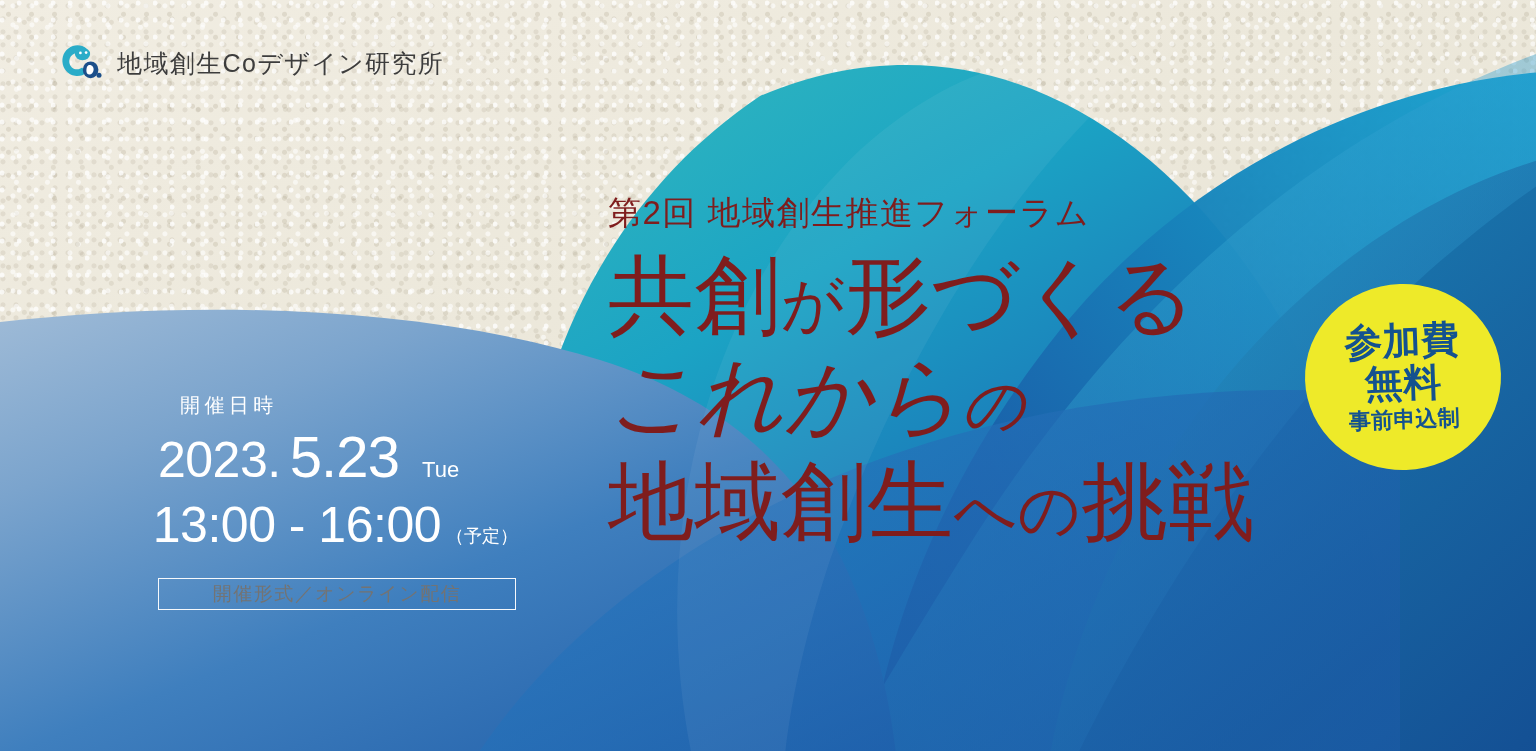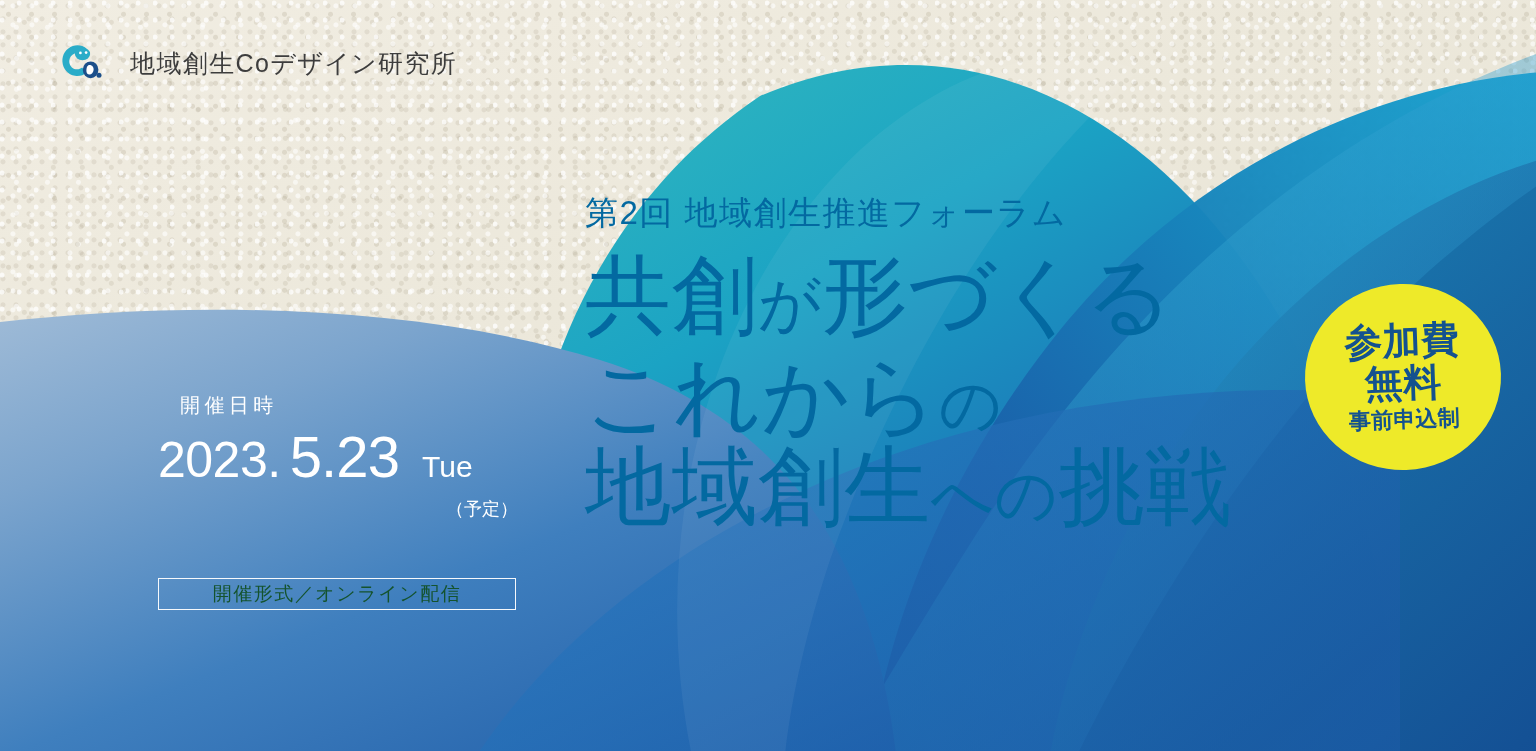--- a/index.html
+++ b/index.html
@@ -36,7 +36,7 @@
   
   #logo {
     position:absolute; left:56px; top:41px;
-    display:flex; align-items:center; gap:26px;
+    display:flex; align-items:center; gap:13px;
   }
   #logo .mark { width:48px; height:44px; display:block; }
   #logo .name {

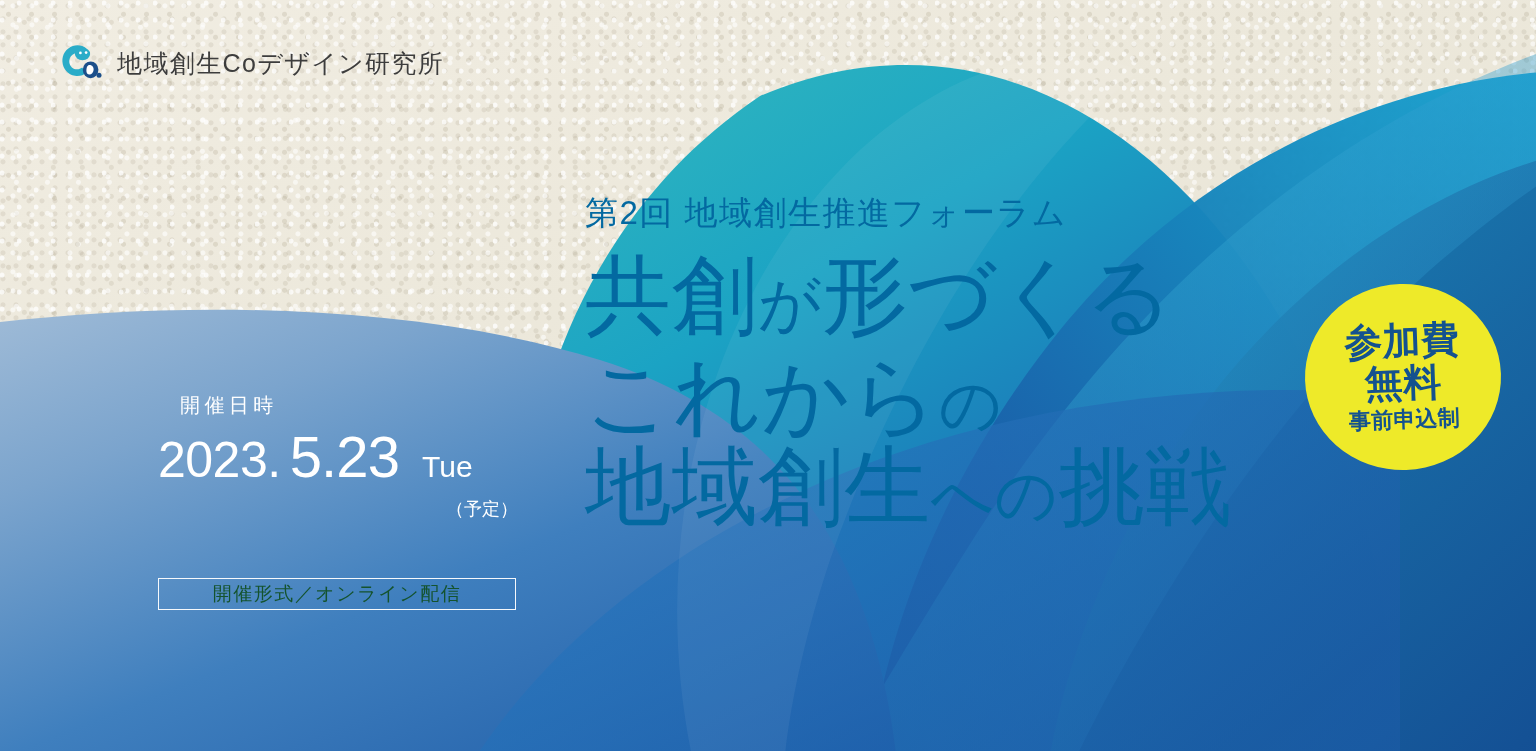--- a/index.html
+++ b/index.html
@@ -78,8 +78,8 @@
 
   
   #headline {
-    position:absolute; left:585px; top:196px;
-    color:#0369a1; line-height:1;
+    position:absolute; left:608px; top:196px;
+    color:#7f1d1d; line-height:1;
   }
   #headline .kicker {
     font-size:33px; letter-spacing:.045em; white-space:nowrap;

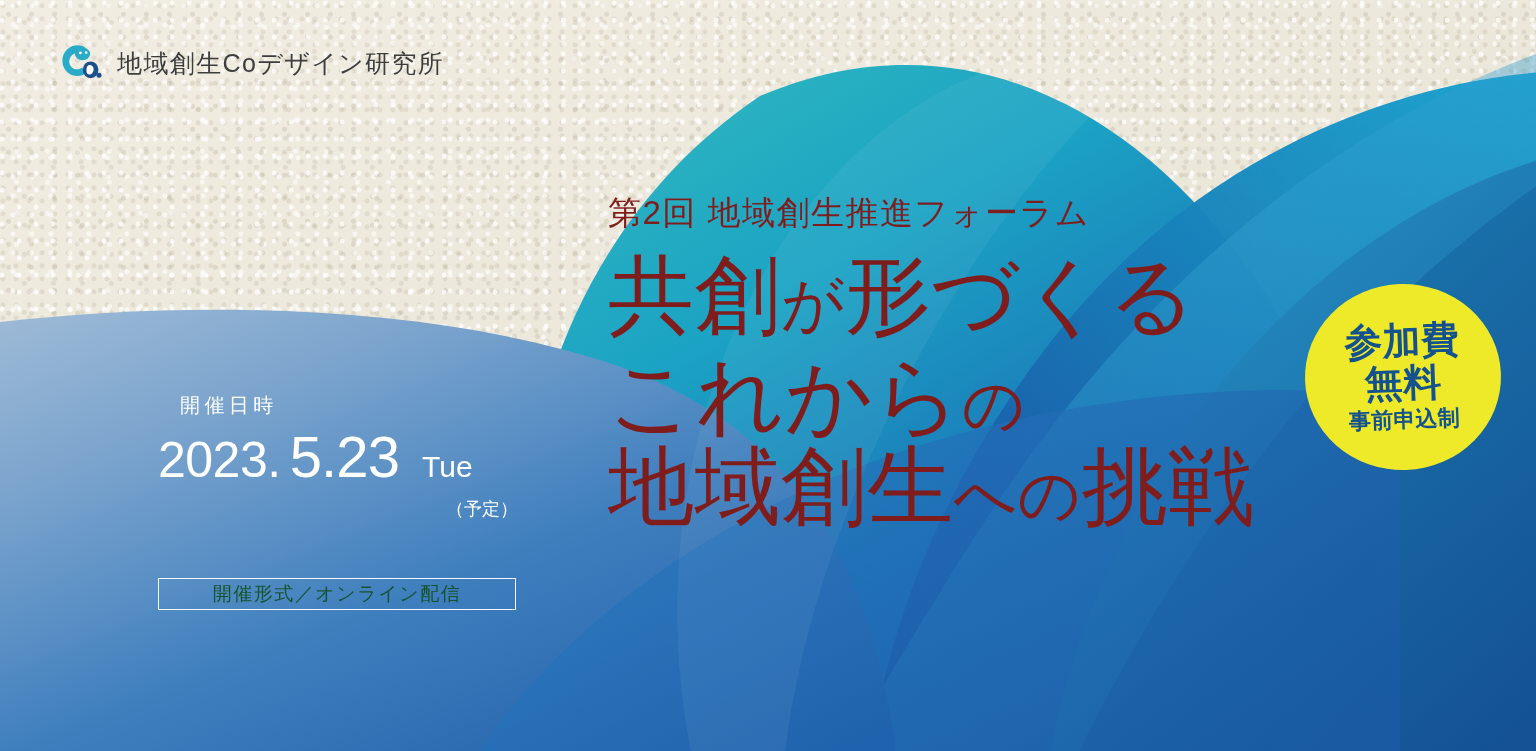--- a/index.html
+++ b/index.html
@@ -91,7 +91,7 @@
   }
   #headline .hl .sm { font-size:62px; }
   #headline .hl.l1 { margin-bottom:12px; }
-  #headline .hl.l2 { margin-bottom:0; }
+  #headline .hl.l2 { margin-bottom:15px;font-style:italic; }
 
   
   #badge {

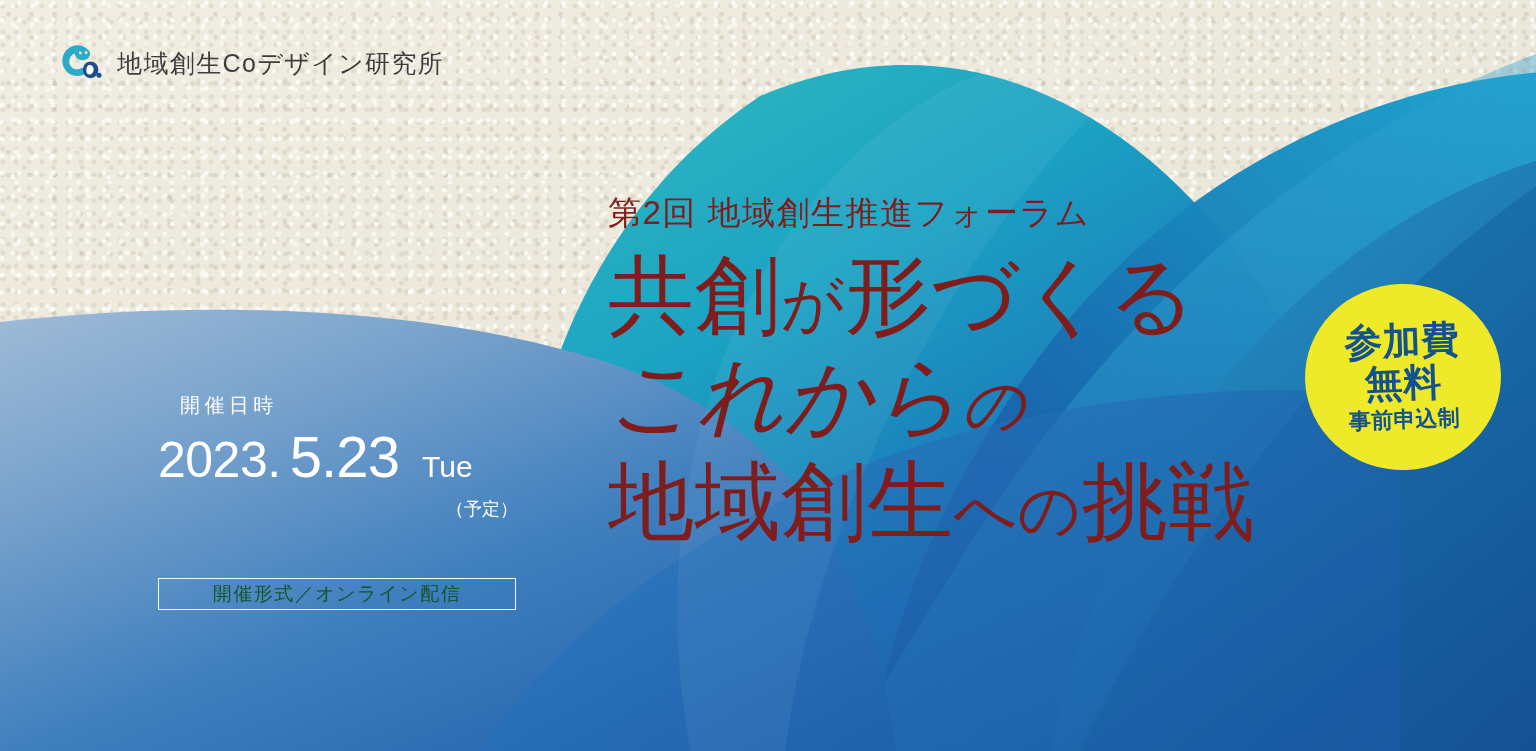--- a/index.html
+++ b/index.html
@@ -59,7 +59,7 @@
   }
   #datecard .yr   { font-size:50px; letter-spacing:-.01em; }
   #datecard .md   { font-size:58px; letter-spacing:-.015em; }
-  #datecard .dow  { font-size:30px; margin-left:14px; }
+  #datecard .dow  { font-size:22px; margin-left:14px; }
   #datecard .timeline {
     display:flex; align-items:baseline; justify-content:flex-end;
     line-height:1; margin-top:14px; white-space:nowrap;

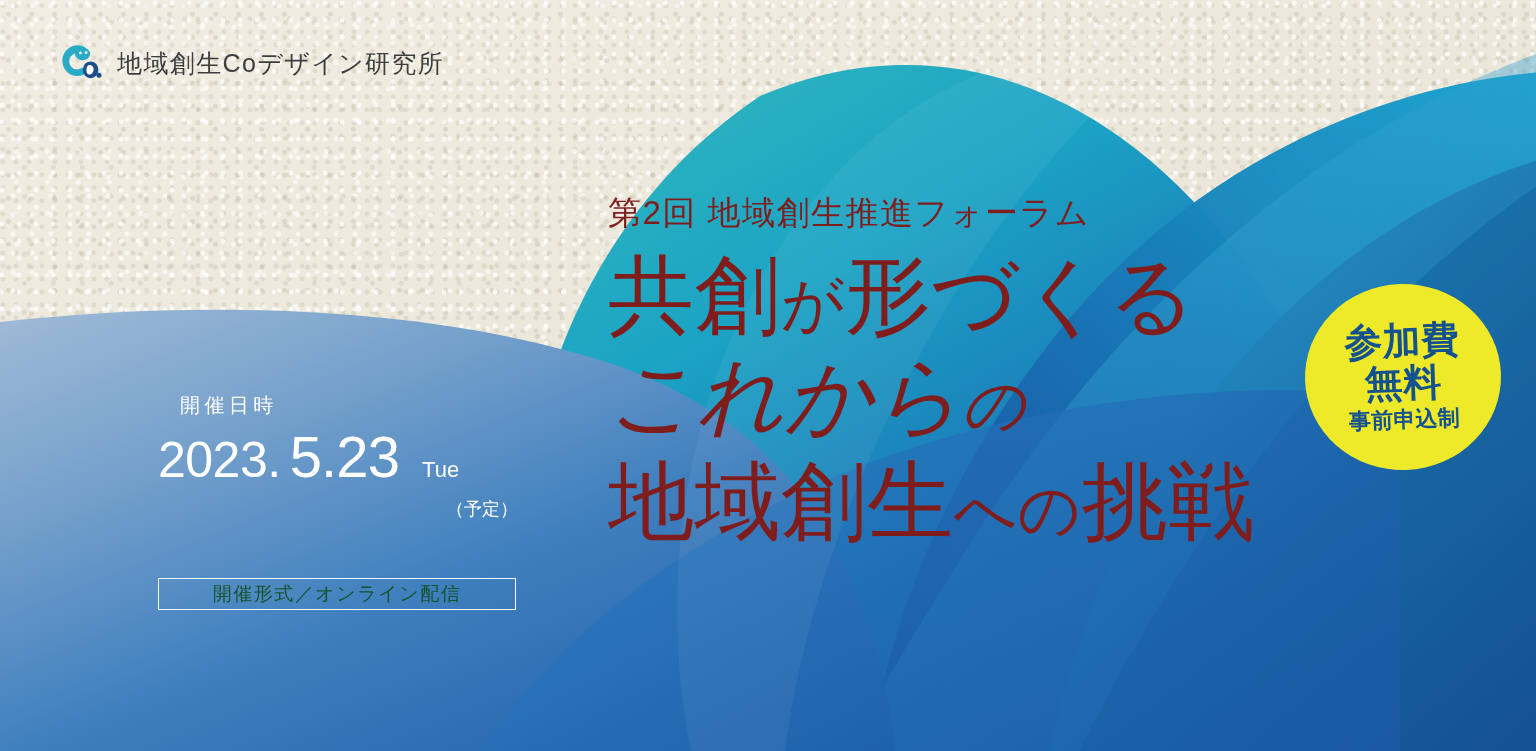--- a/index.html
+++ b/index.html
@@ -219,6 +219,7 @@
       <span class="dow">Tue</span>
     </div>
     <div class="timeline">
+      <span class="tm">13:00 - 16:00</span>
       <span class="note">（予定）</span>
     </div>
   </div>

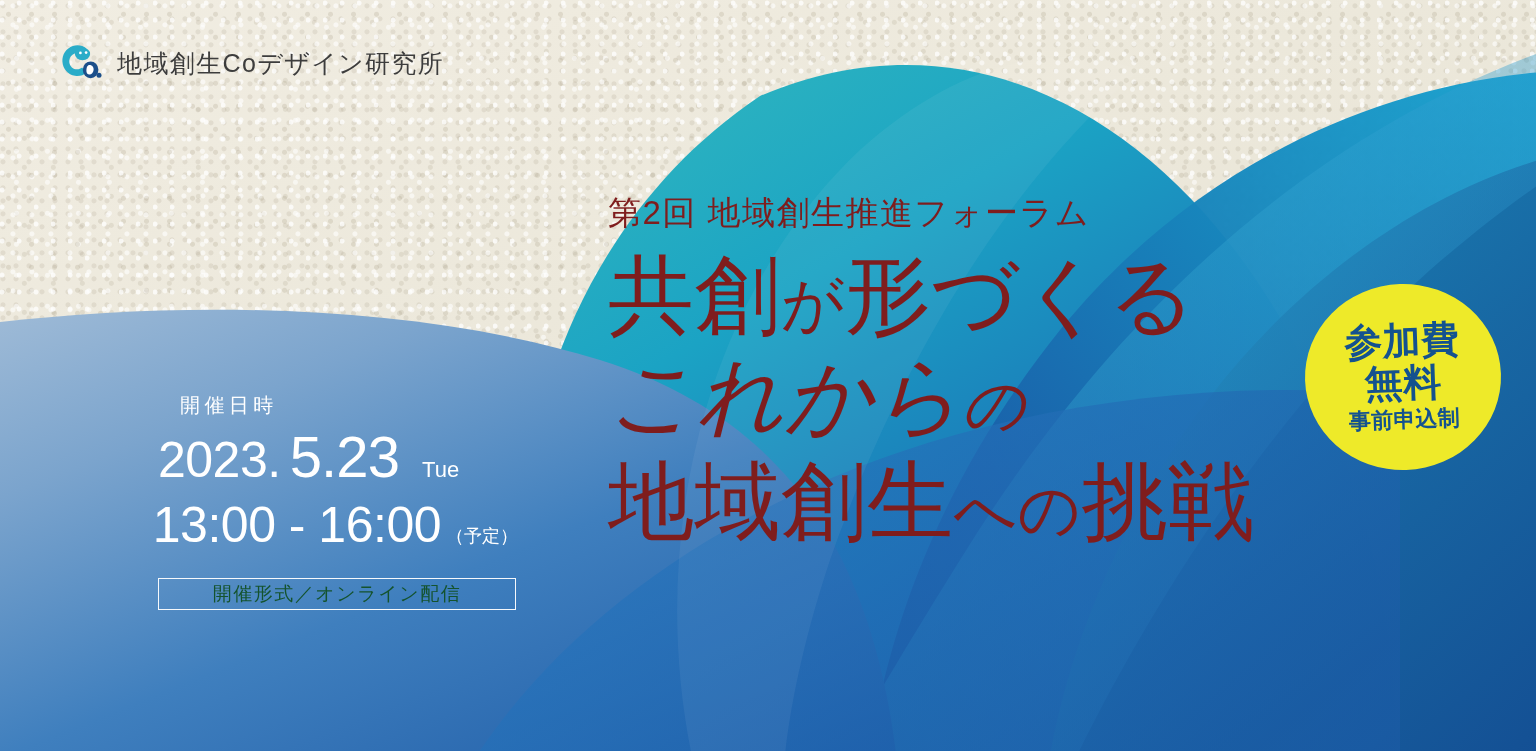--- a/index.html
+++ b/index.html
@@ -73,7 +73,7 @@
     display:flex; align-items:center; justify-content:center;
   }
   #formatbox span {
-    font-size:19px; color:#14532d; letter-spacing:.08em; white-space:nowrap;
+    font-size:19px; color:#737373; letter-spacing:.08em; white-space:nowrap;
   }
 
   

